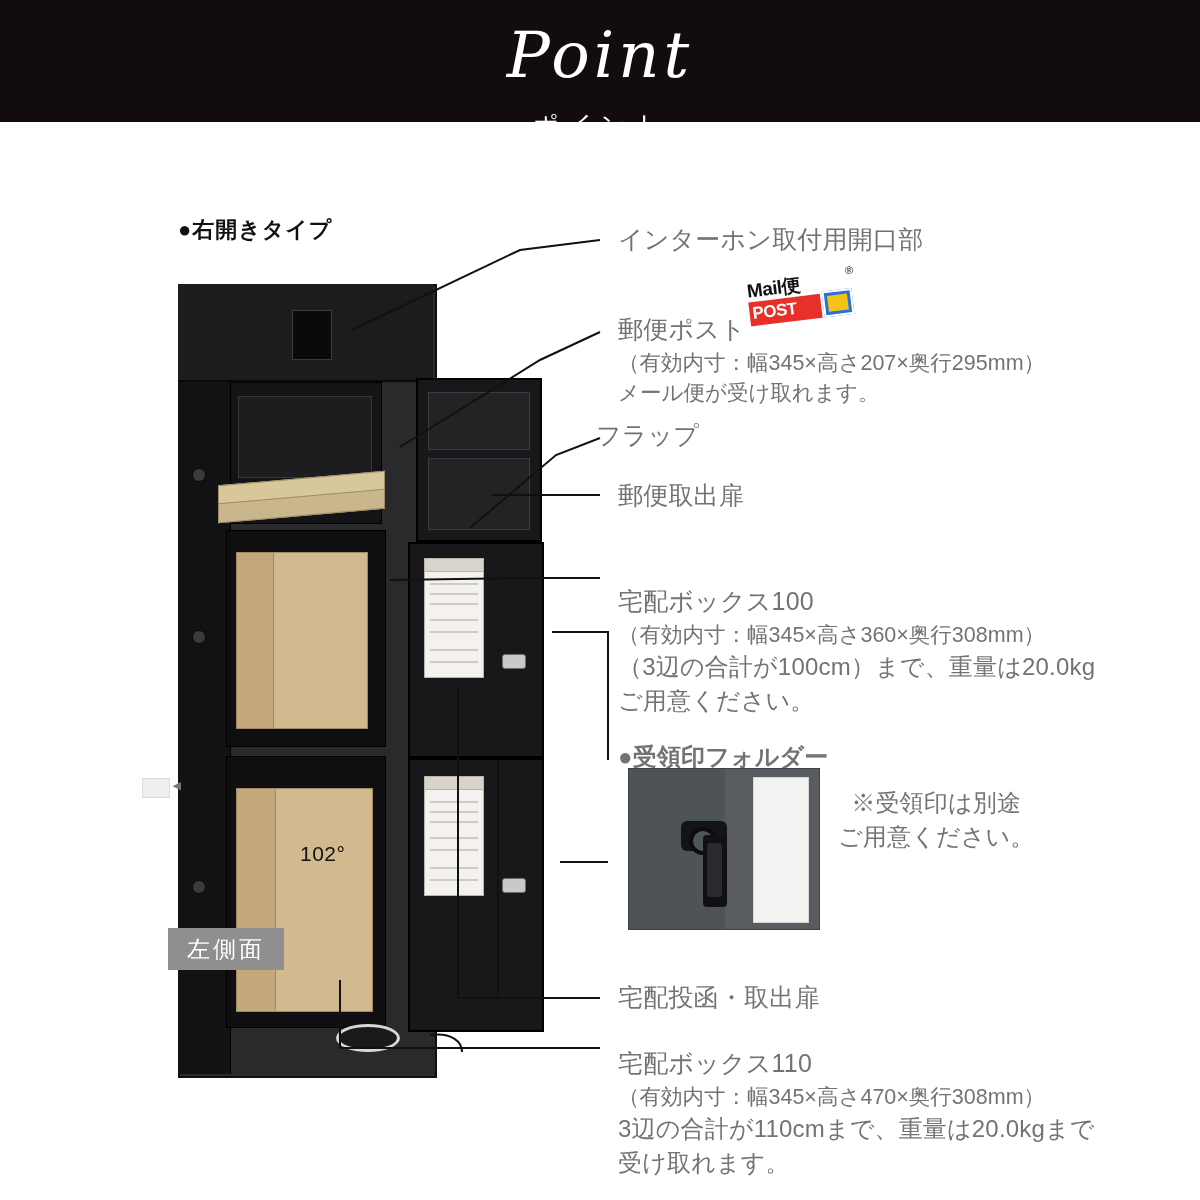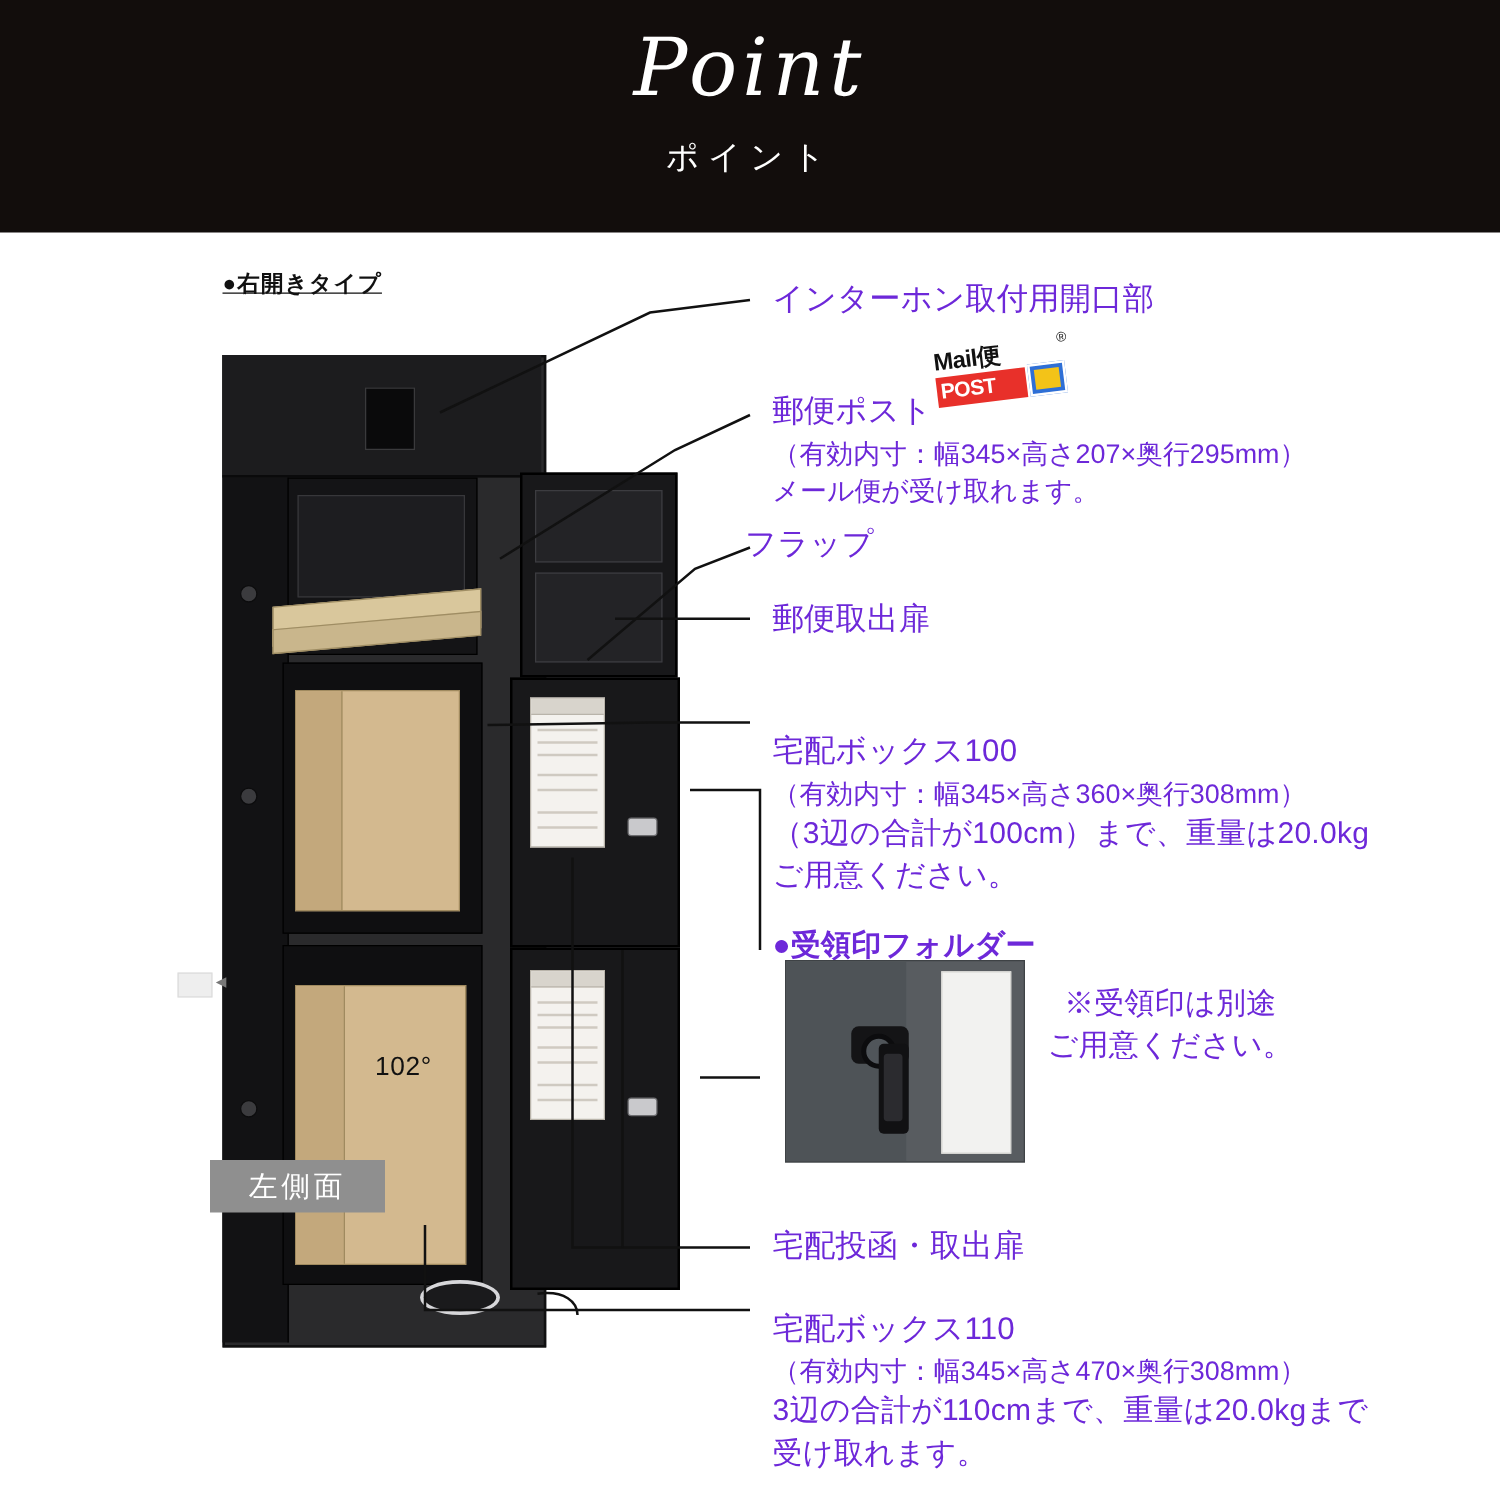--- a/index.html
+++ b/index.html
@@ -21,7 +21,7 @@
     position: absolute;
     left: 0; top: 0;
     width: 1200px;
-    height: 186px;
+    height: 122px;
     background: #120d0c;
   }
   .header-script {

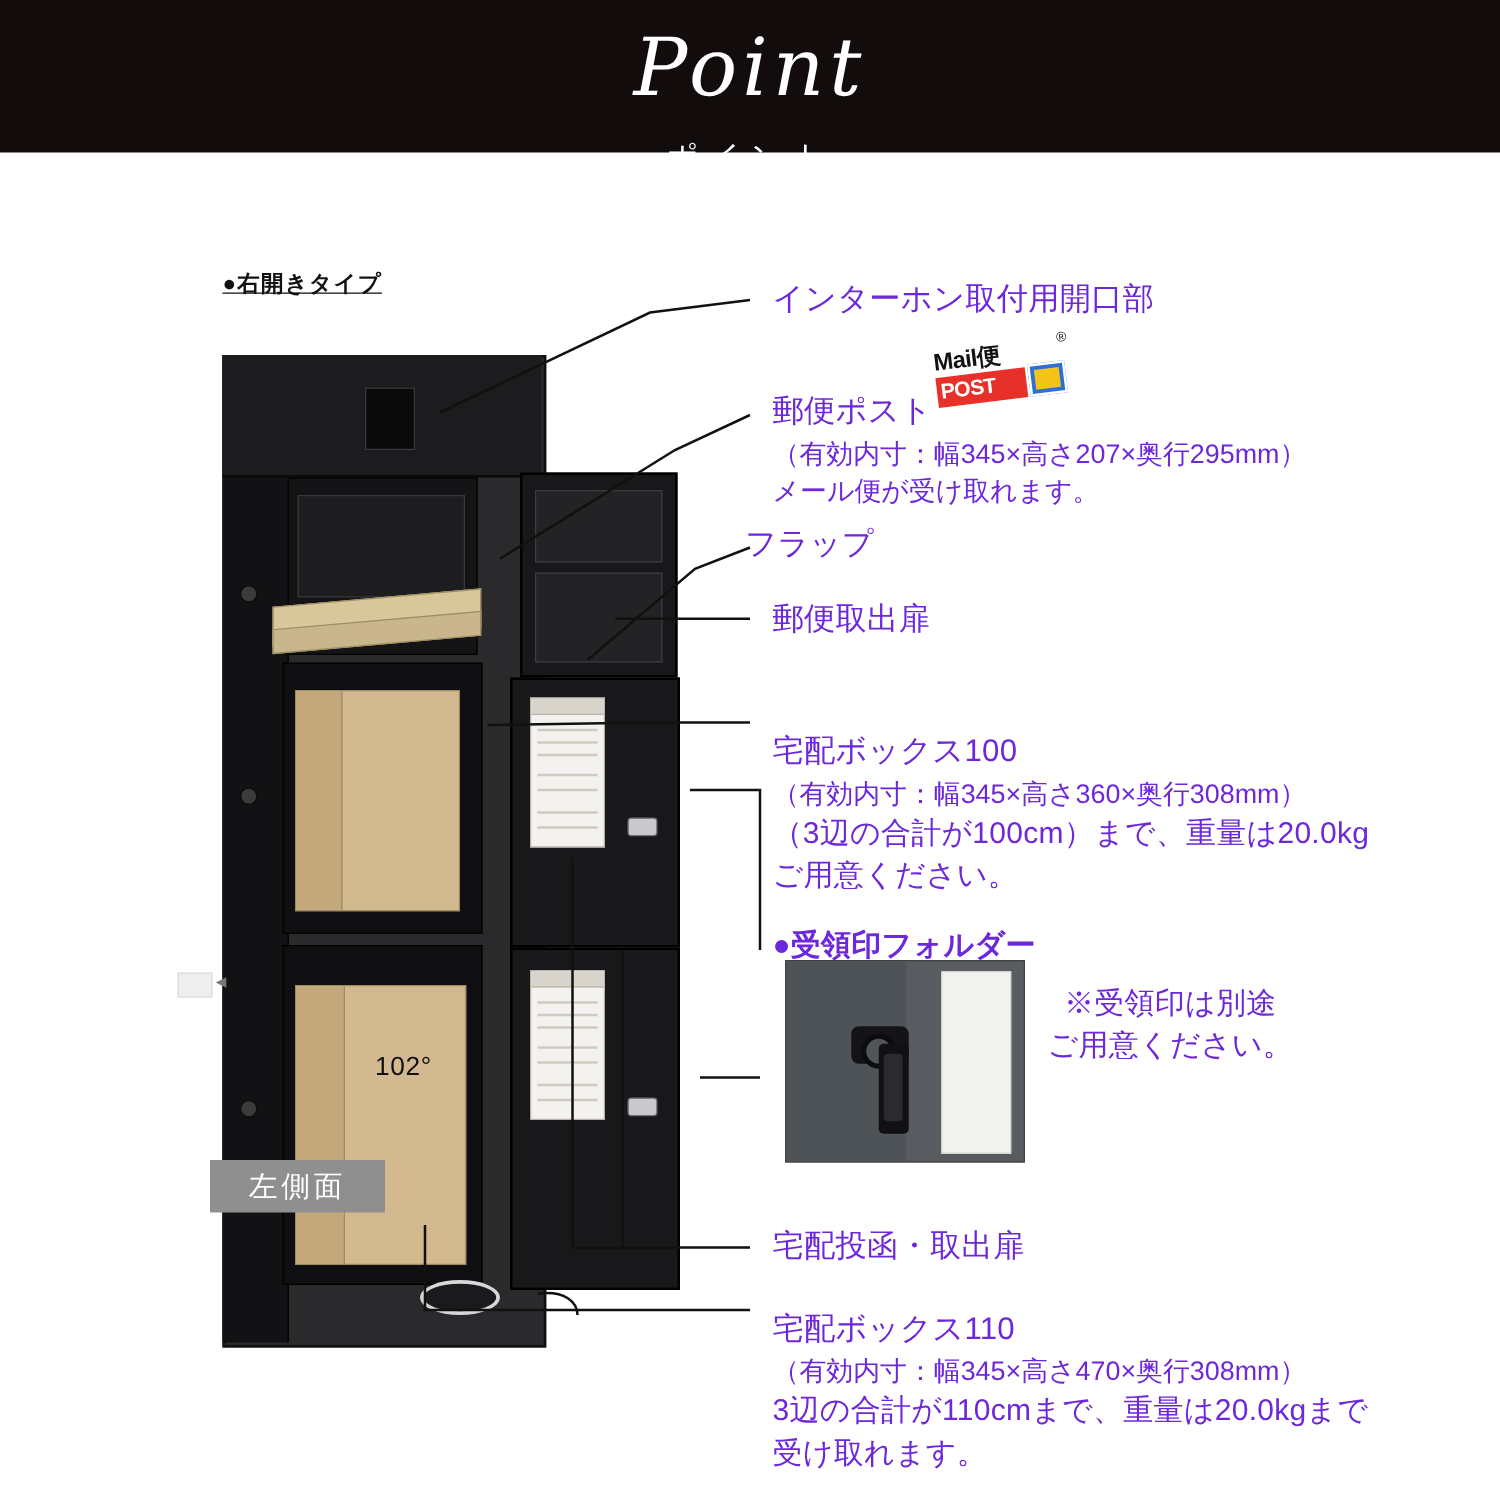--- a/index.html
+++ b/index.html
@@ -58,11 +58,10 @@
     position: absolute;
     left: 178px;
     top: 215px;
-    font-size: 18px;
+    font-size: 22px;
     font-weight: bold;
     letter-spacing: 1px;
     color: #111;
-    text-decoration: underline;
   }
 
   

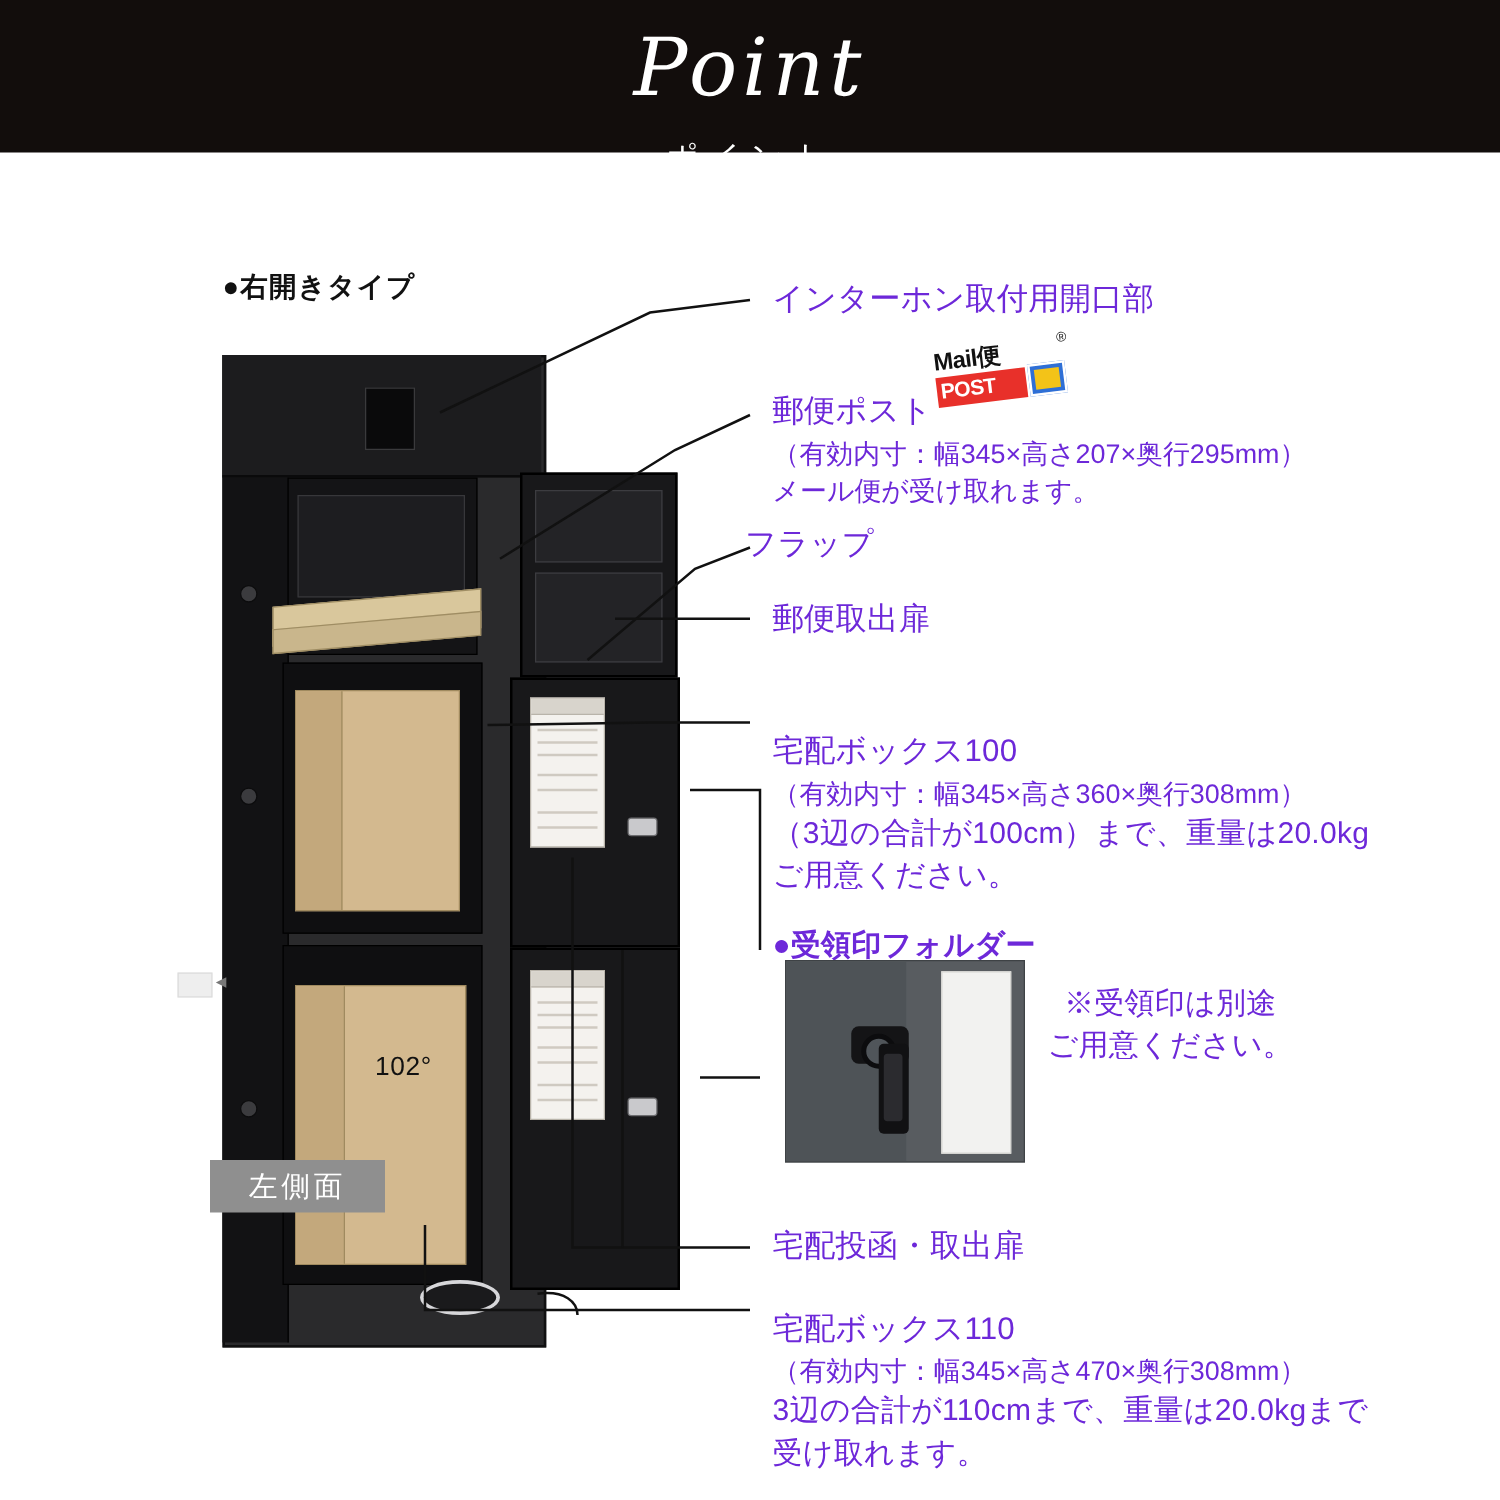--- a/index.html
+++ b/index.html
@@ -278,7 +278,7 @@
     position: absolute;
     font-size: 24px;
     line-height: 1.42;
-    color: #6d28d9;
+    color: #737373;
     letter-spacing: 0.2px;
   }
   .ann .sub {

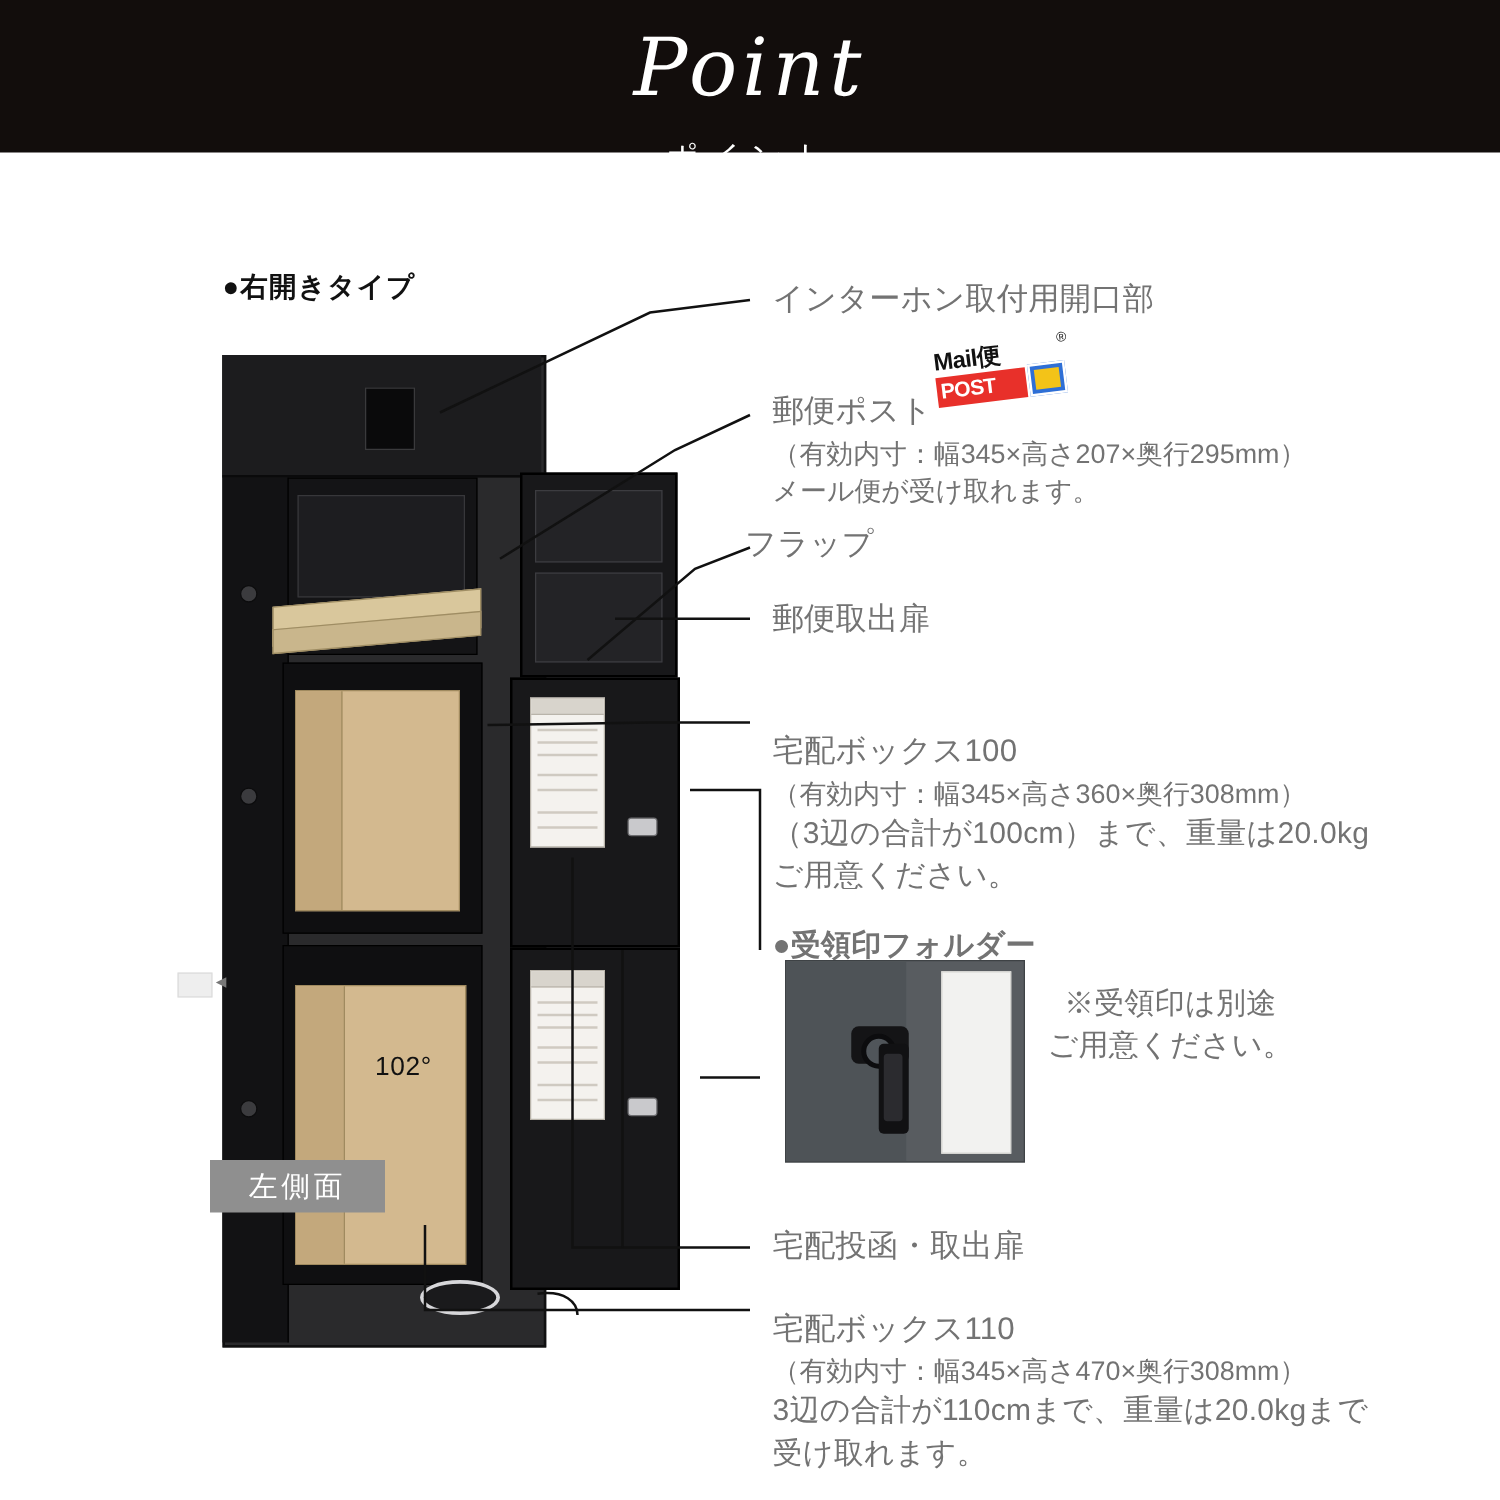--- a/index.html
+++ b/index.html
@@ -241,7 +241,7 @@
   .side-tag {
     position: absolute;
     left: 168px; top: 928px;
-    width: 140px; height: 42px;
+    width: 116px; height: 42px;
     background: #8f8f8f;
     color: #ffffff;
     font-size: 23px;

